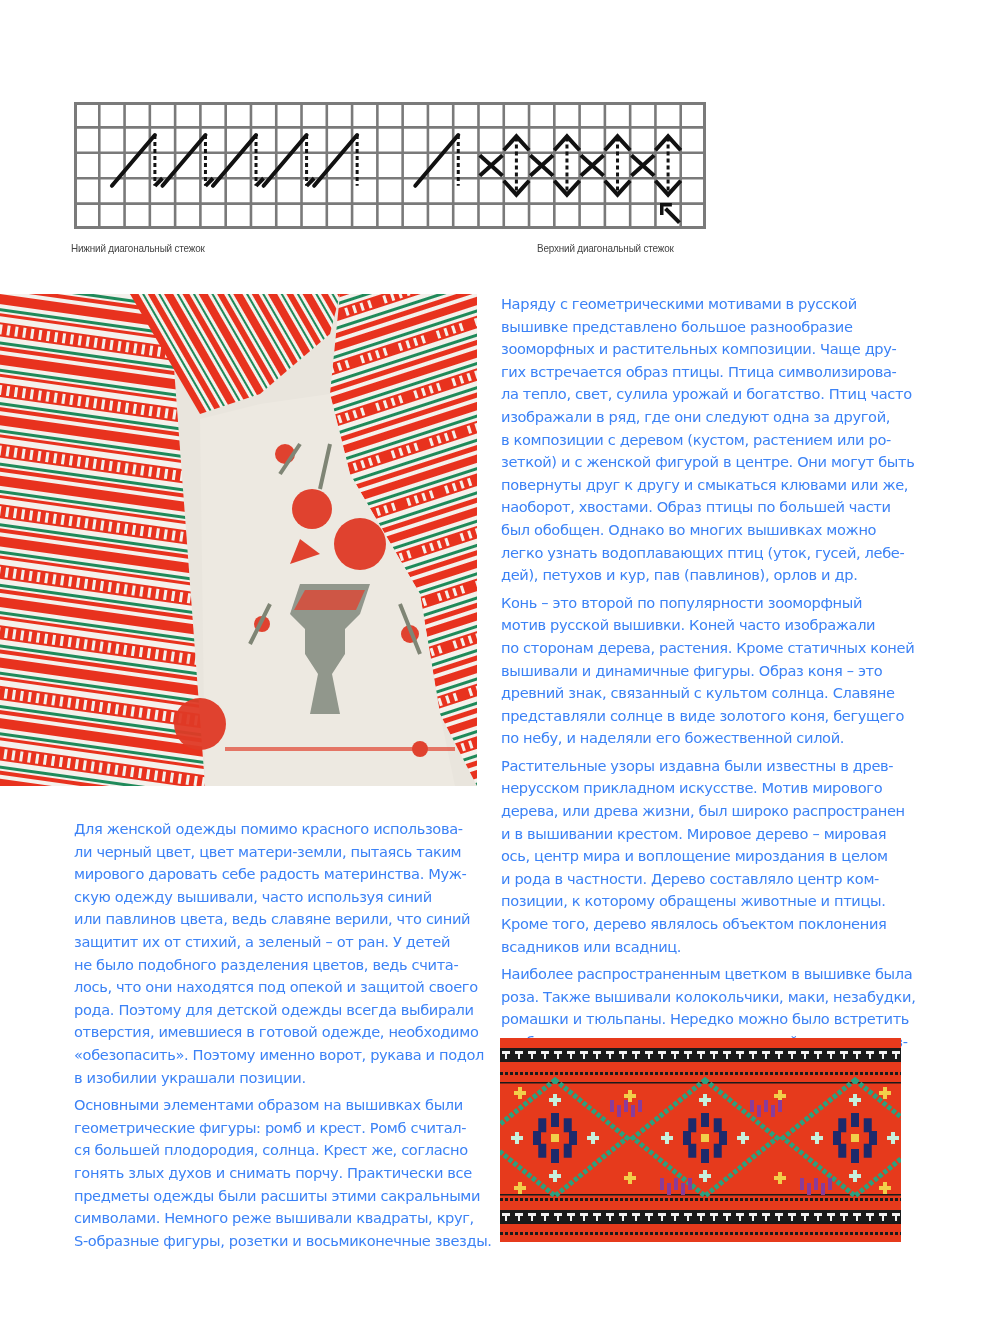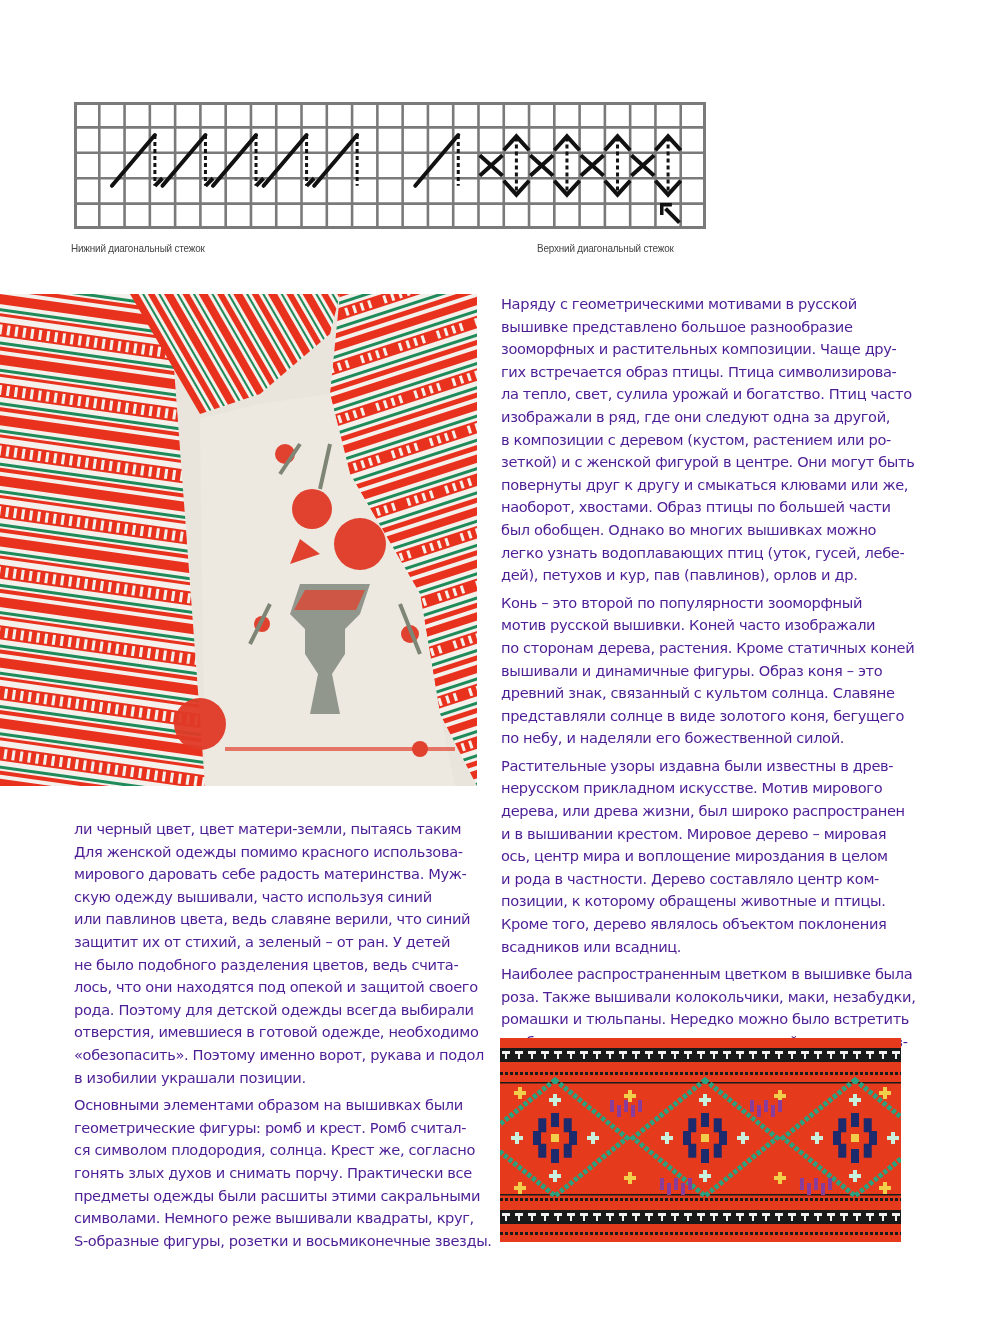--- a/index.html
+++ b/index.html
@@ -31,7 +31,7 @@
     .col {
       position: absolute;
       font-family: "DejaVu Sans", sans-serif;
-      font-size: 14.6px; line-height: 22.6px; color: #4c1d95;
+      font-size: 14.6px; line-height: 22.6px; color: #3b82f6;
       letter-spacing: -0.35px;
     }
     .col p { margin-bottom: 5px; }

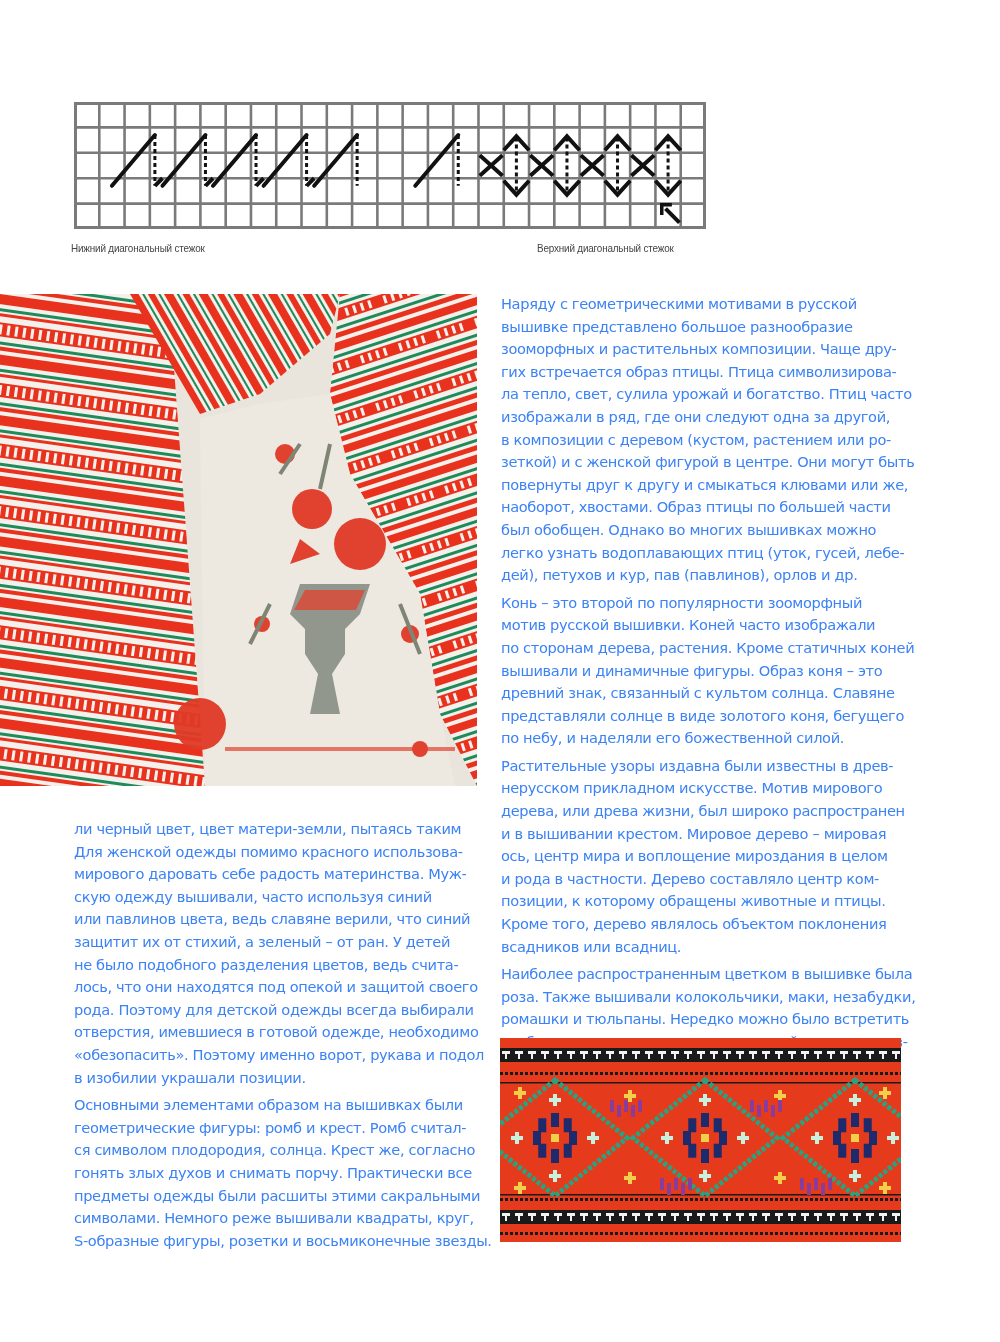--- a/index.html
+++ b/index.html
@@ -227,8 +227,8 @@
 
 <div class="col col-left">
   <p>
+      <span class="line">Для женской одежды помимо красного использова-</span>
       <span class="line">ли черный цвет, цвет матери-земли, пытаясь таким</span>
-      <span class="line">Для женской одежды помимо красного использова-</span>
       <span class="line">мирового даровать себе радость материнства. Муж-</span>
       <span class="line">скую одежду вышивали, часто используя синий</span>
       <span class="line">или павлинов цвета, ведь славяне верили, что синий</span>

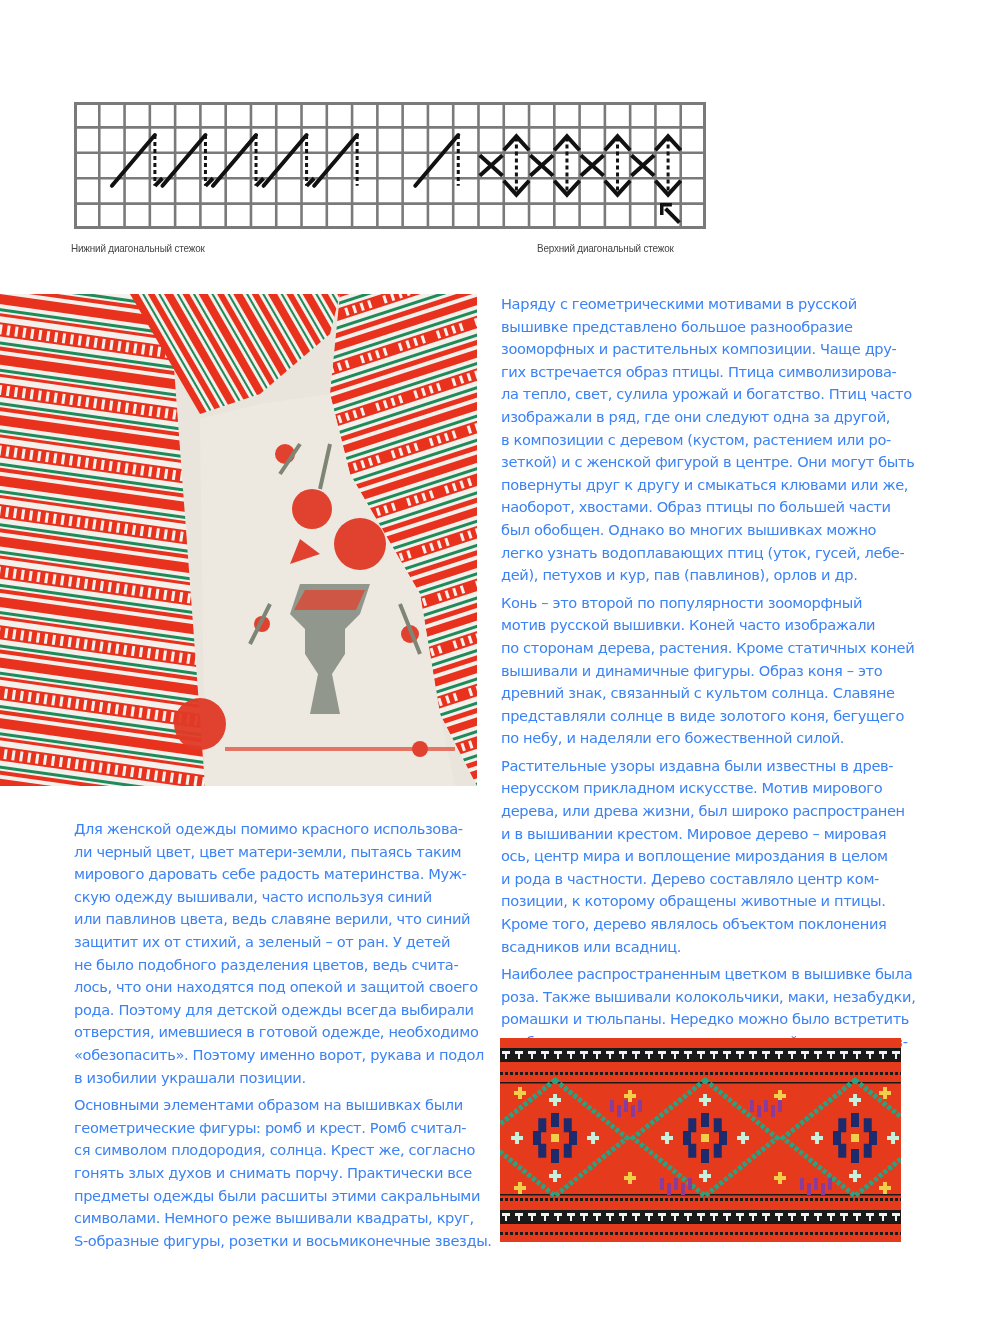--- a/index.html
+++ b/index.html
@@ -243,7 +243,7 @@
   <p>
       <span class="line">Основными элементами образом на вышивках были</span>
       <span class="line">геометрические фигуры: ромб и крест. Ромб считал-</span>
-      <span class="line">ся символом плодородия, солнца. Крест же, согласно</span>
+      <span class="line">ся большей плодородия, солнца. Крест же, согласно</span>
       <span class="line">гонять злых духов и снимать порчу. Практически все</span>
       <span class="line">предметы одежды были расшиты этими сакральными</span>
       <span class="line">символами. Немного реже вышивали квадраты, круг,</span>

